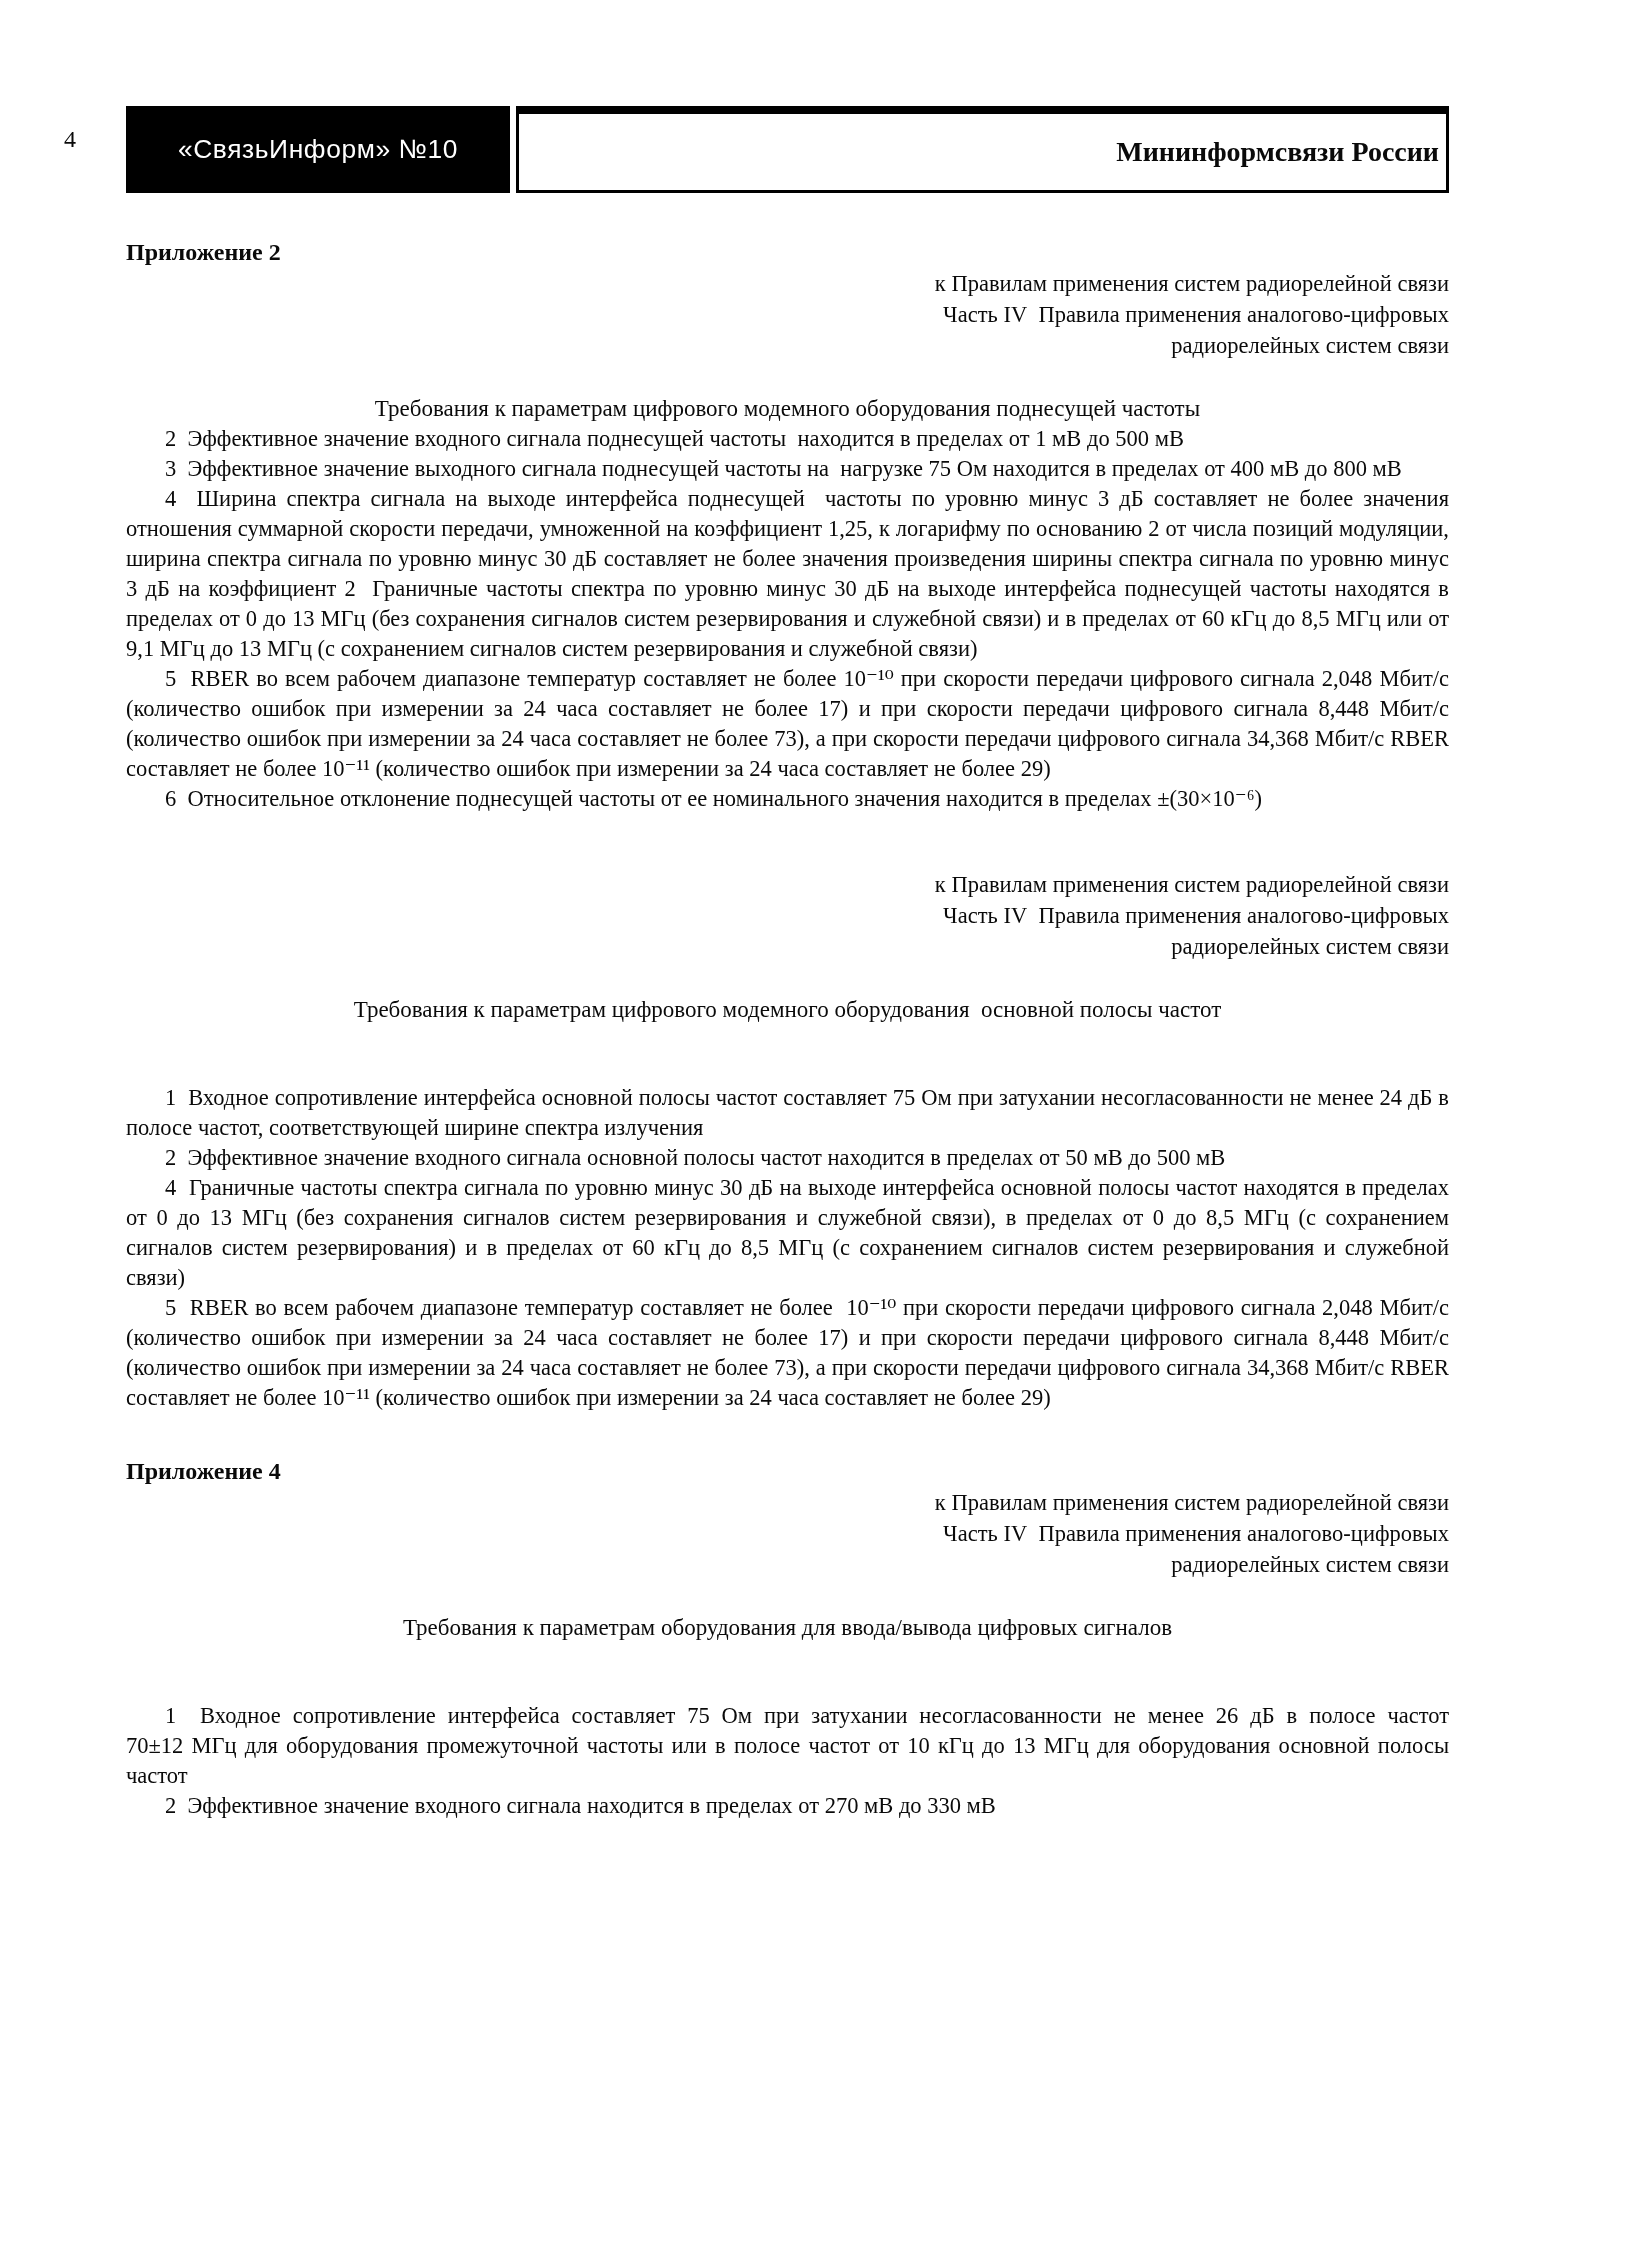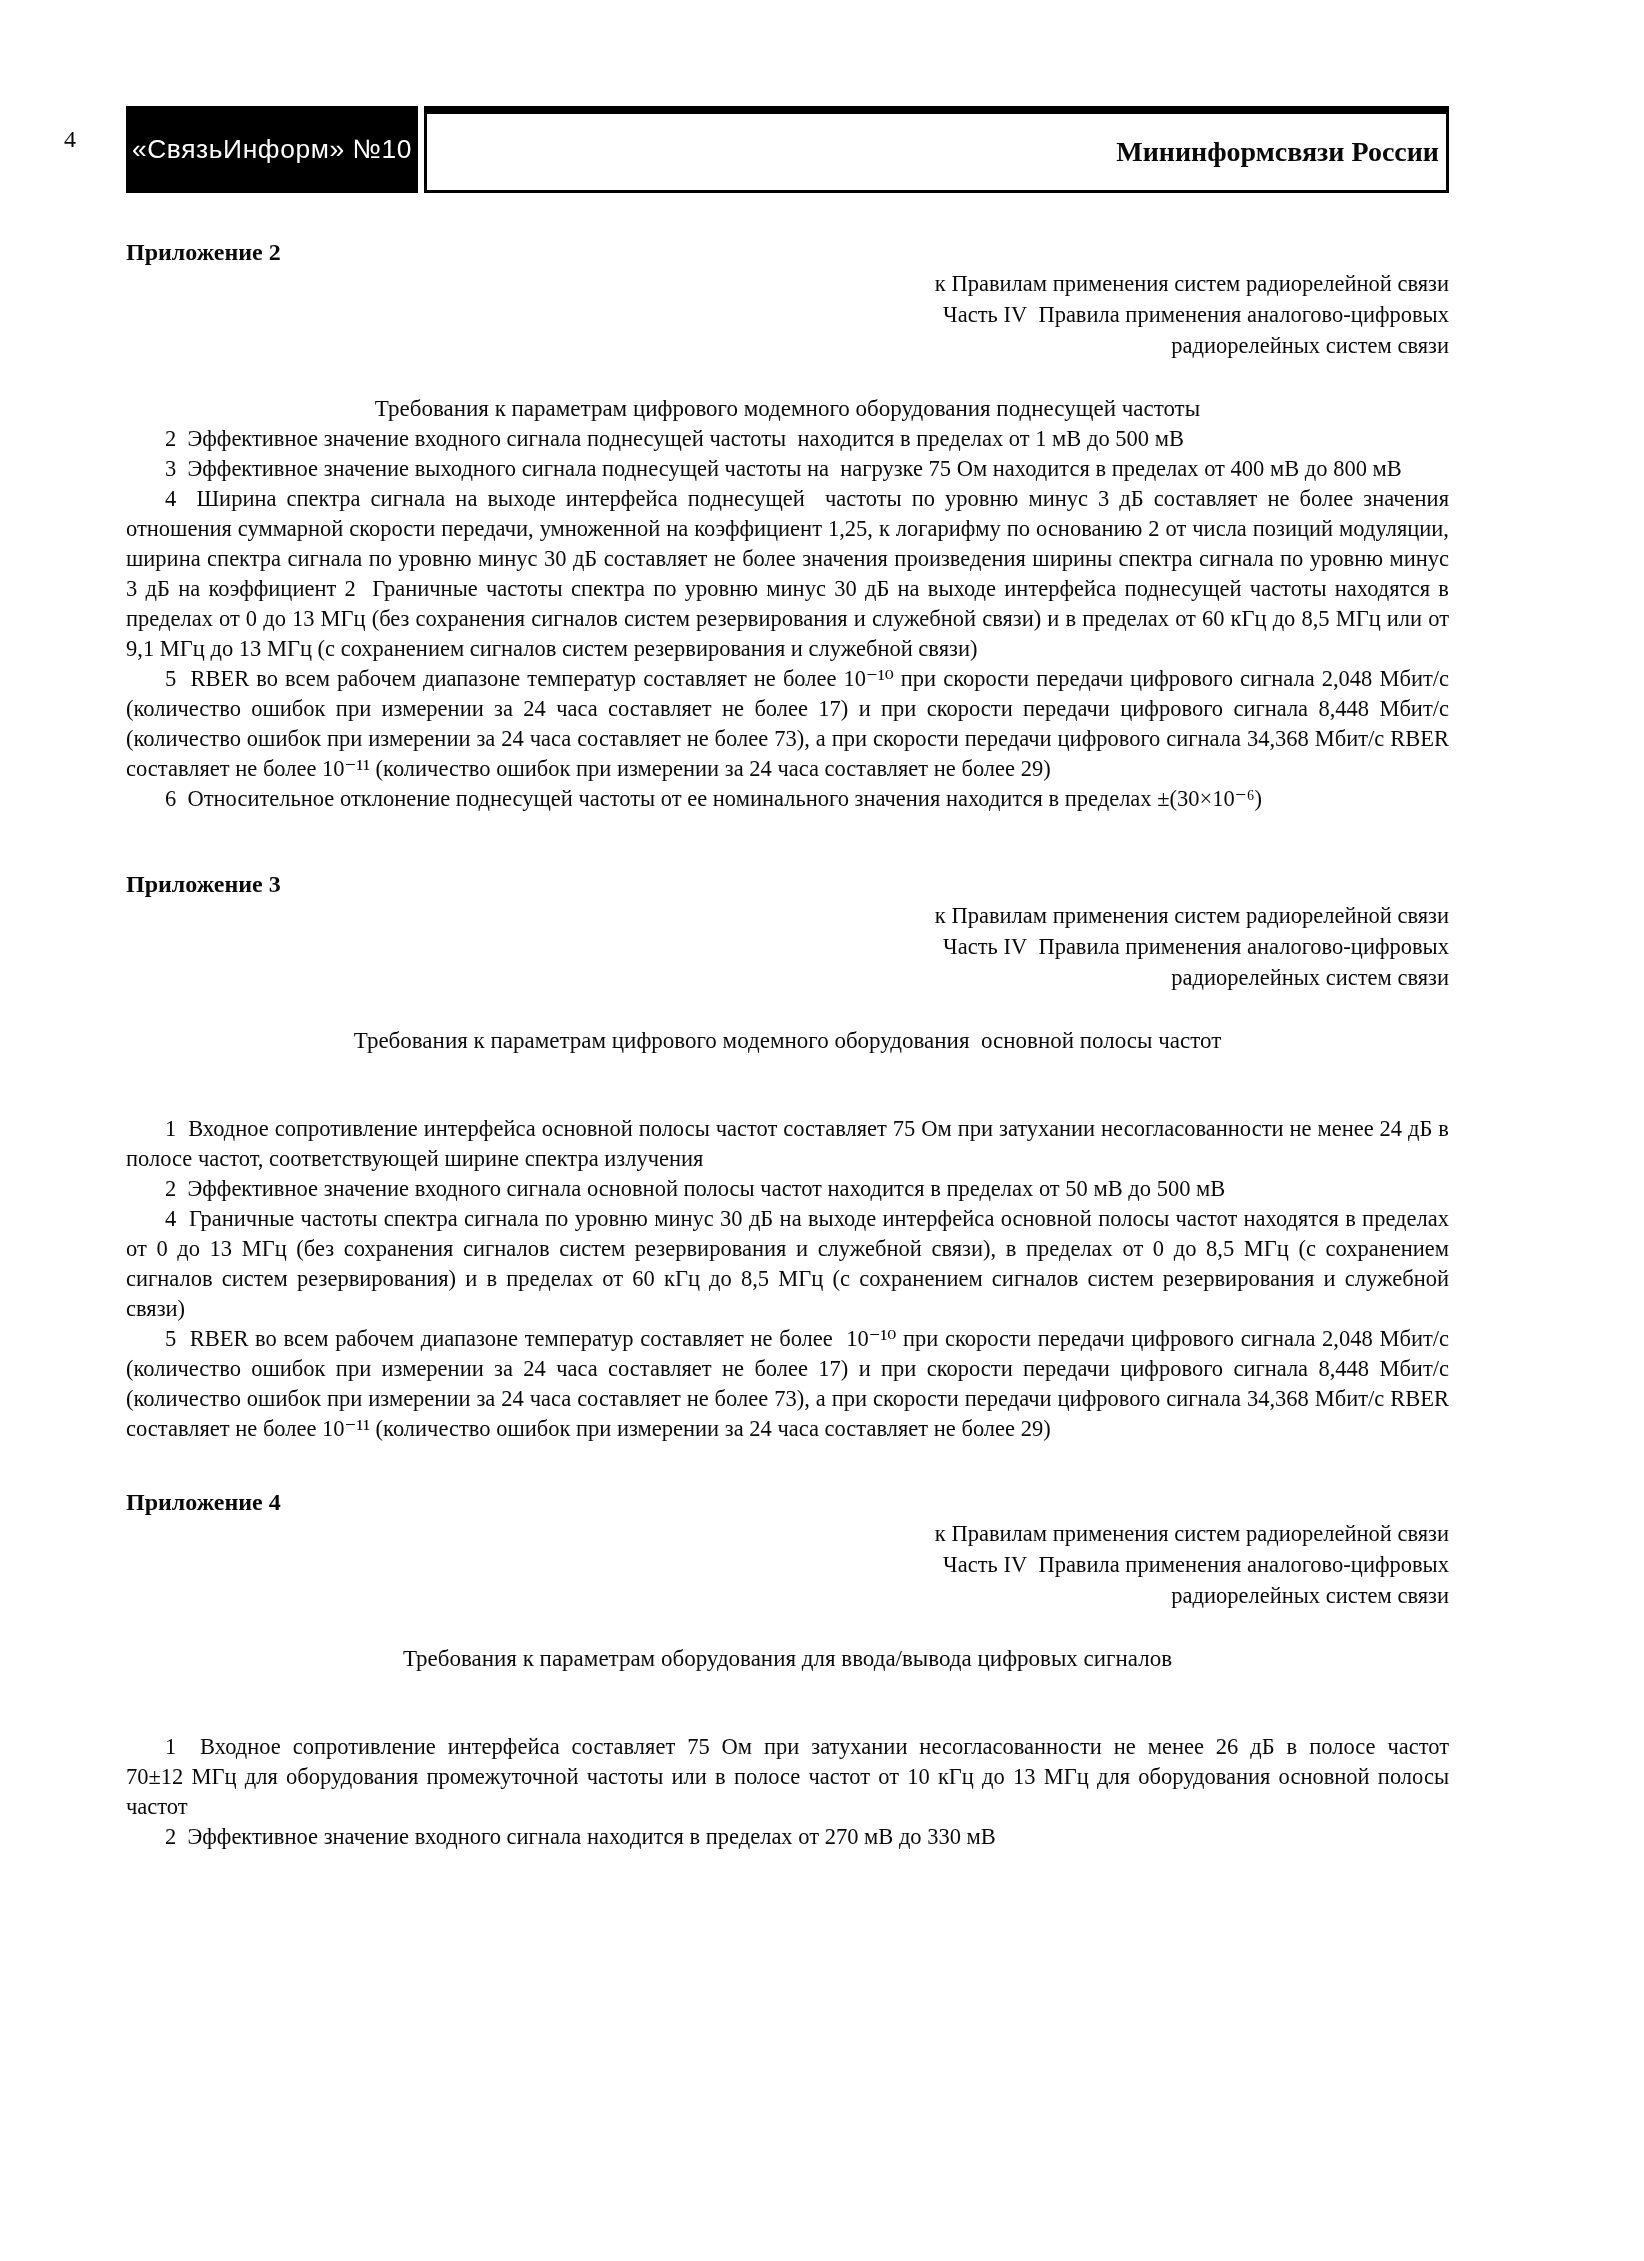--- a/index.html
+++ b/index.html
@@ -26,7 +26,7 @@
     height: 87px;
   }
   .journal-box {
-    width: 292px;
+    width: 384px;
     background: #000000;
     color: #ffffff;
     display: flex;

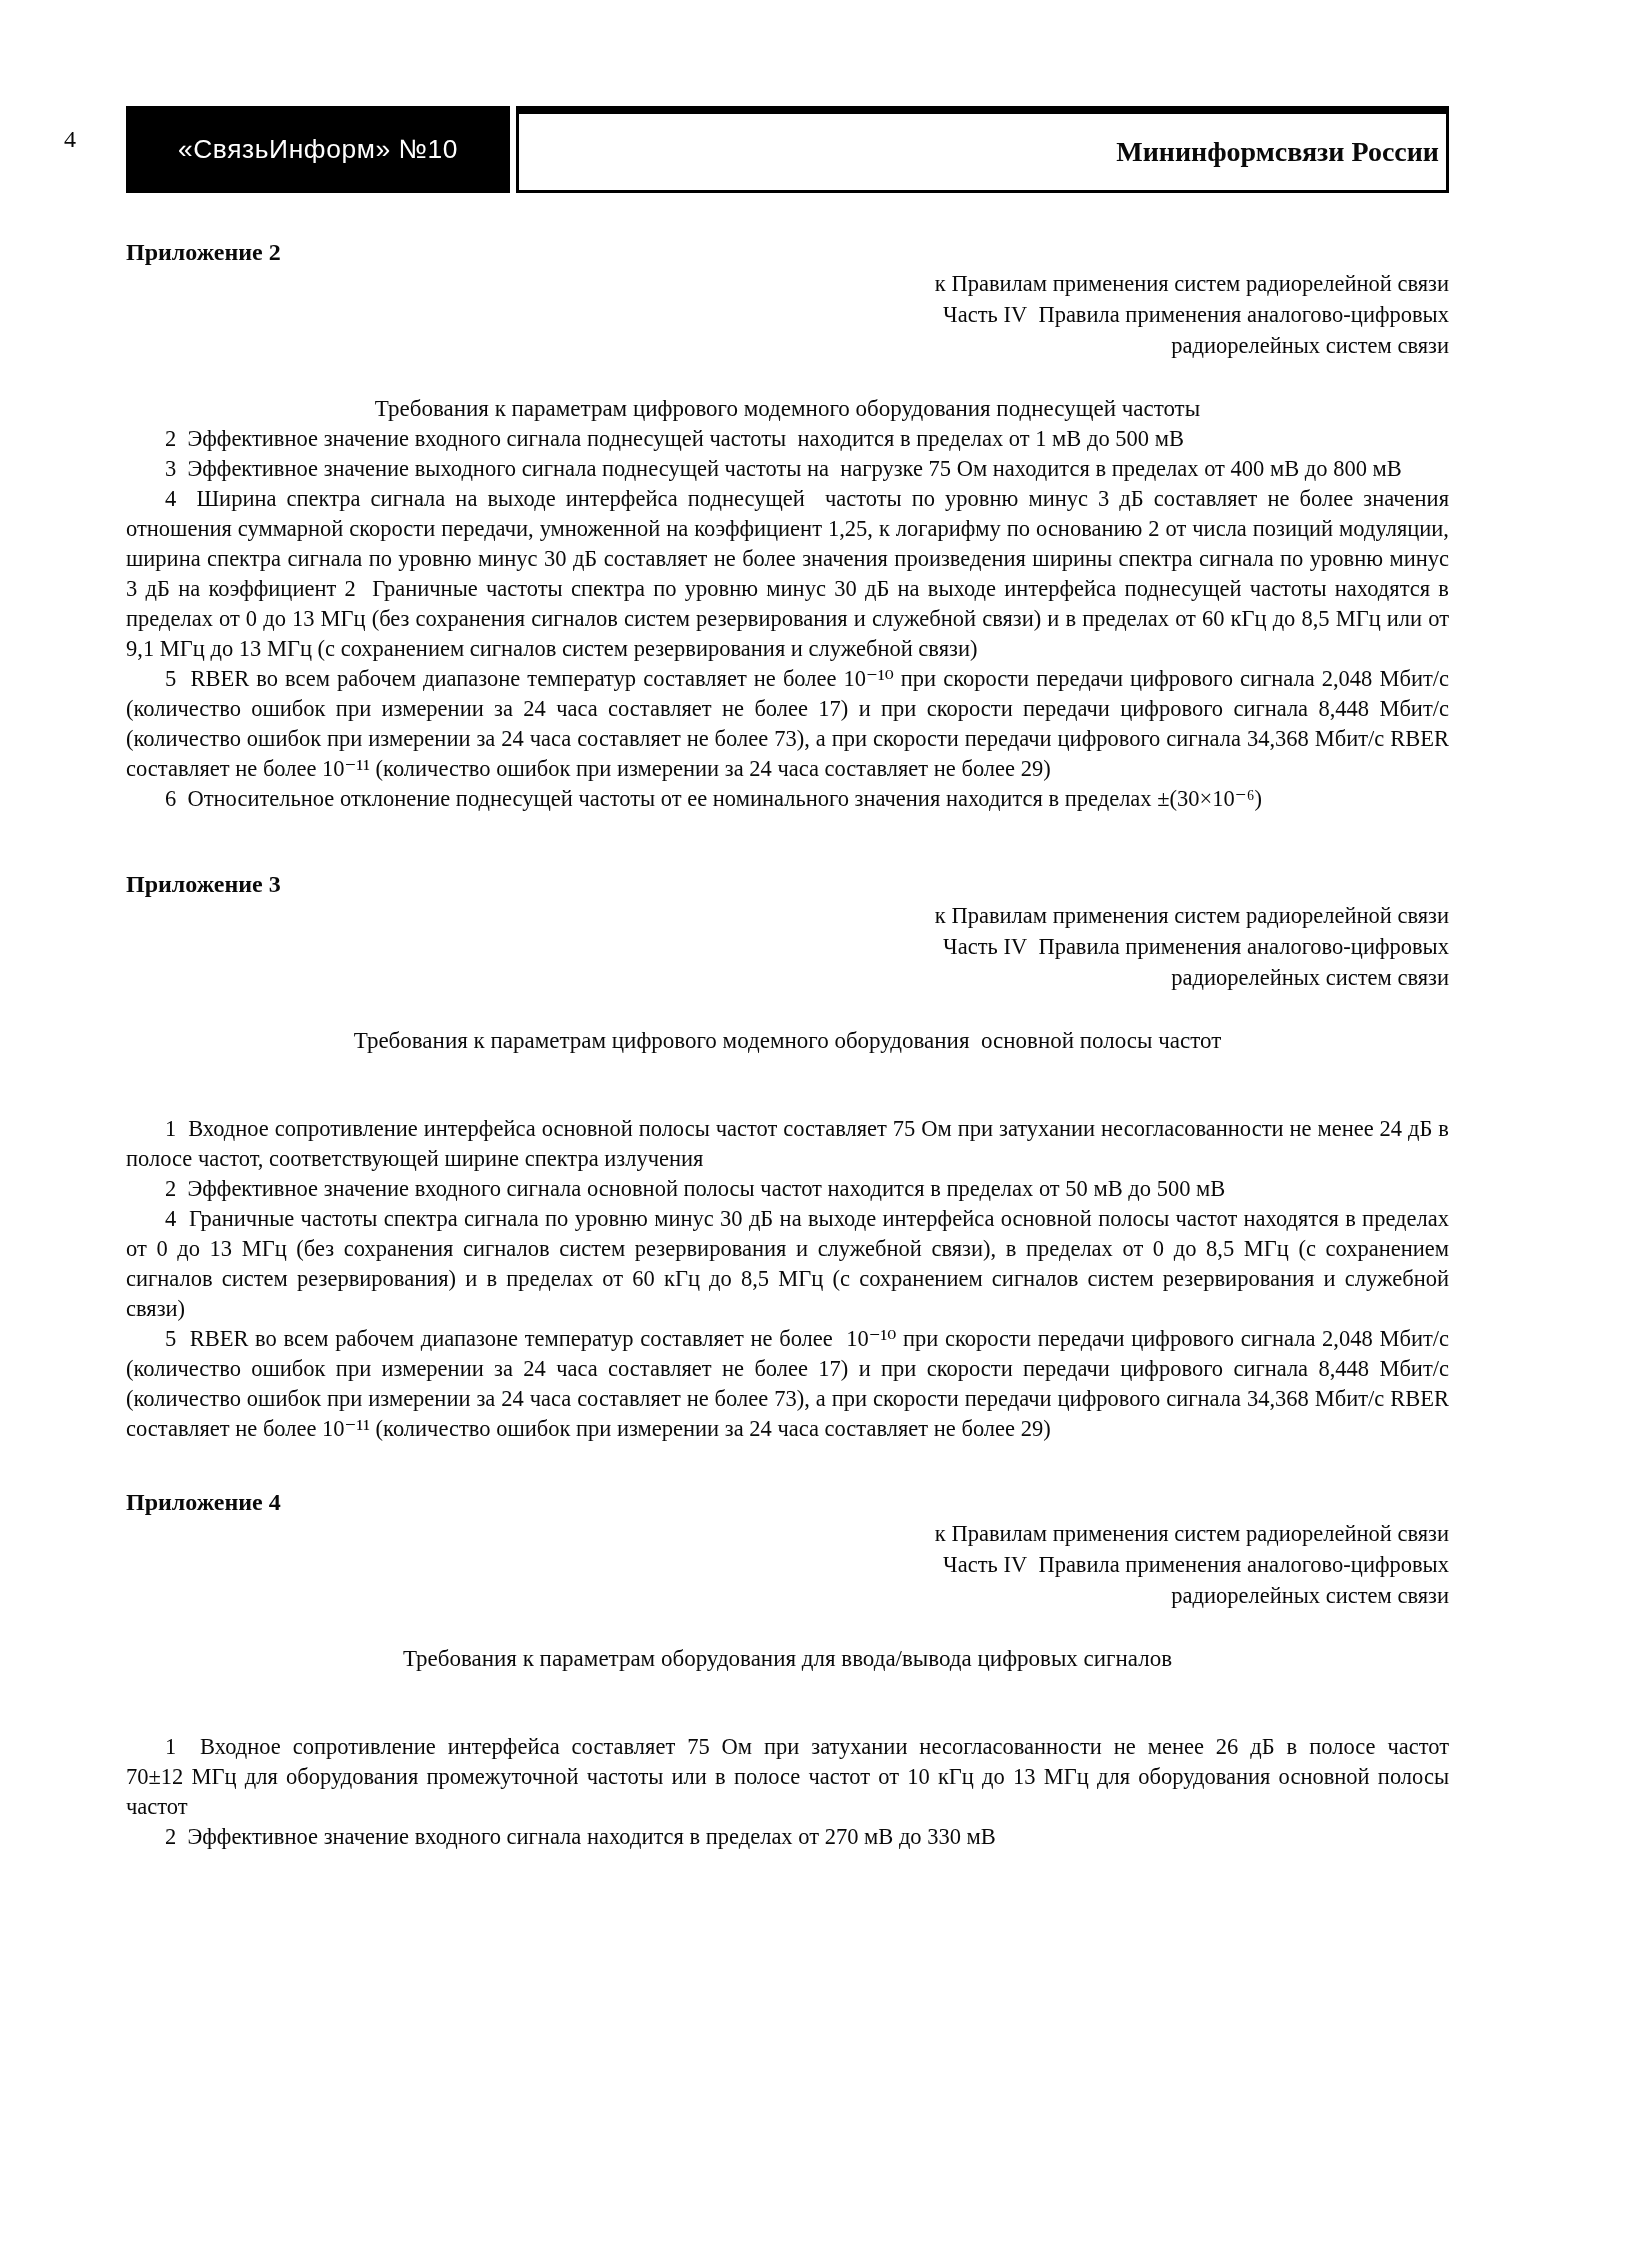--- a/index.html
+++ b/index.html
@@ -110,7 +110,6 @@
   </section>
 
   <section class="appendix appendix-3">
-    <div class="app-label">Приложение 3</div>
     <div class="app-ref">к Правилам применения систем радиорелейной связи</div>
     <div class="app-ref">Часть IV&nbsp; Правила применения аналогово-цифровых</div>
     <div class="app-ref">радиорелейных систем связи</div>

